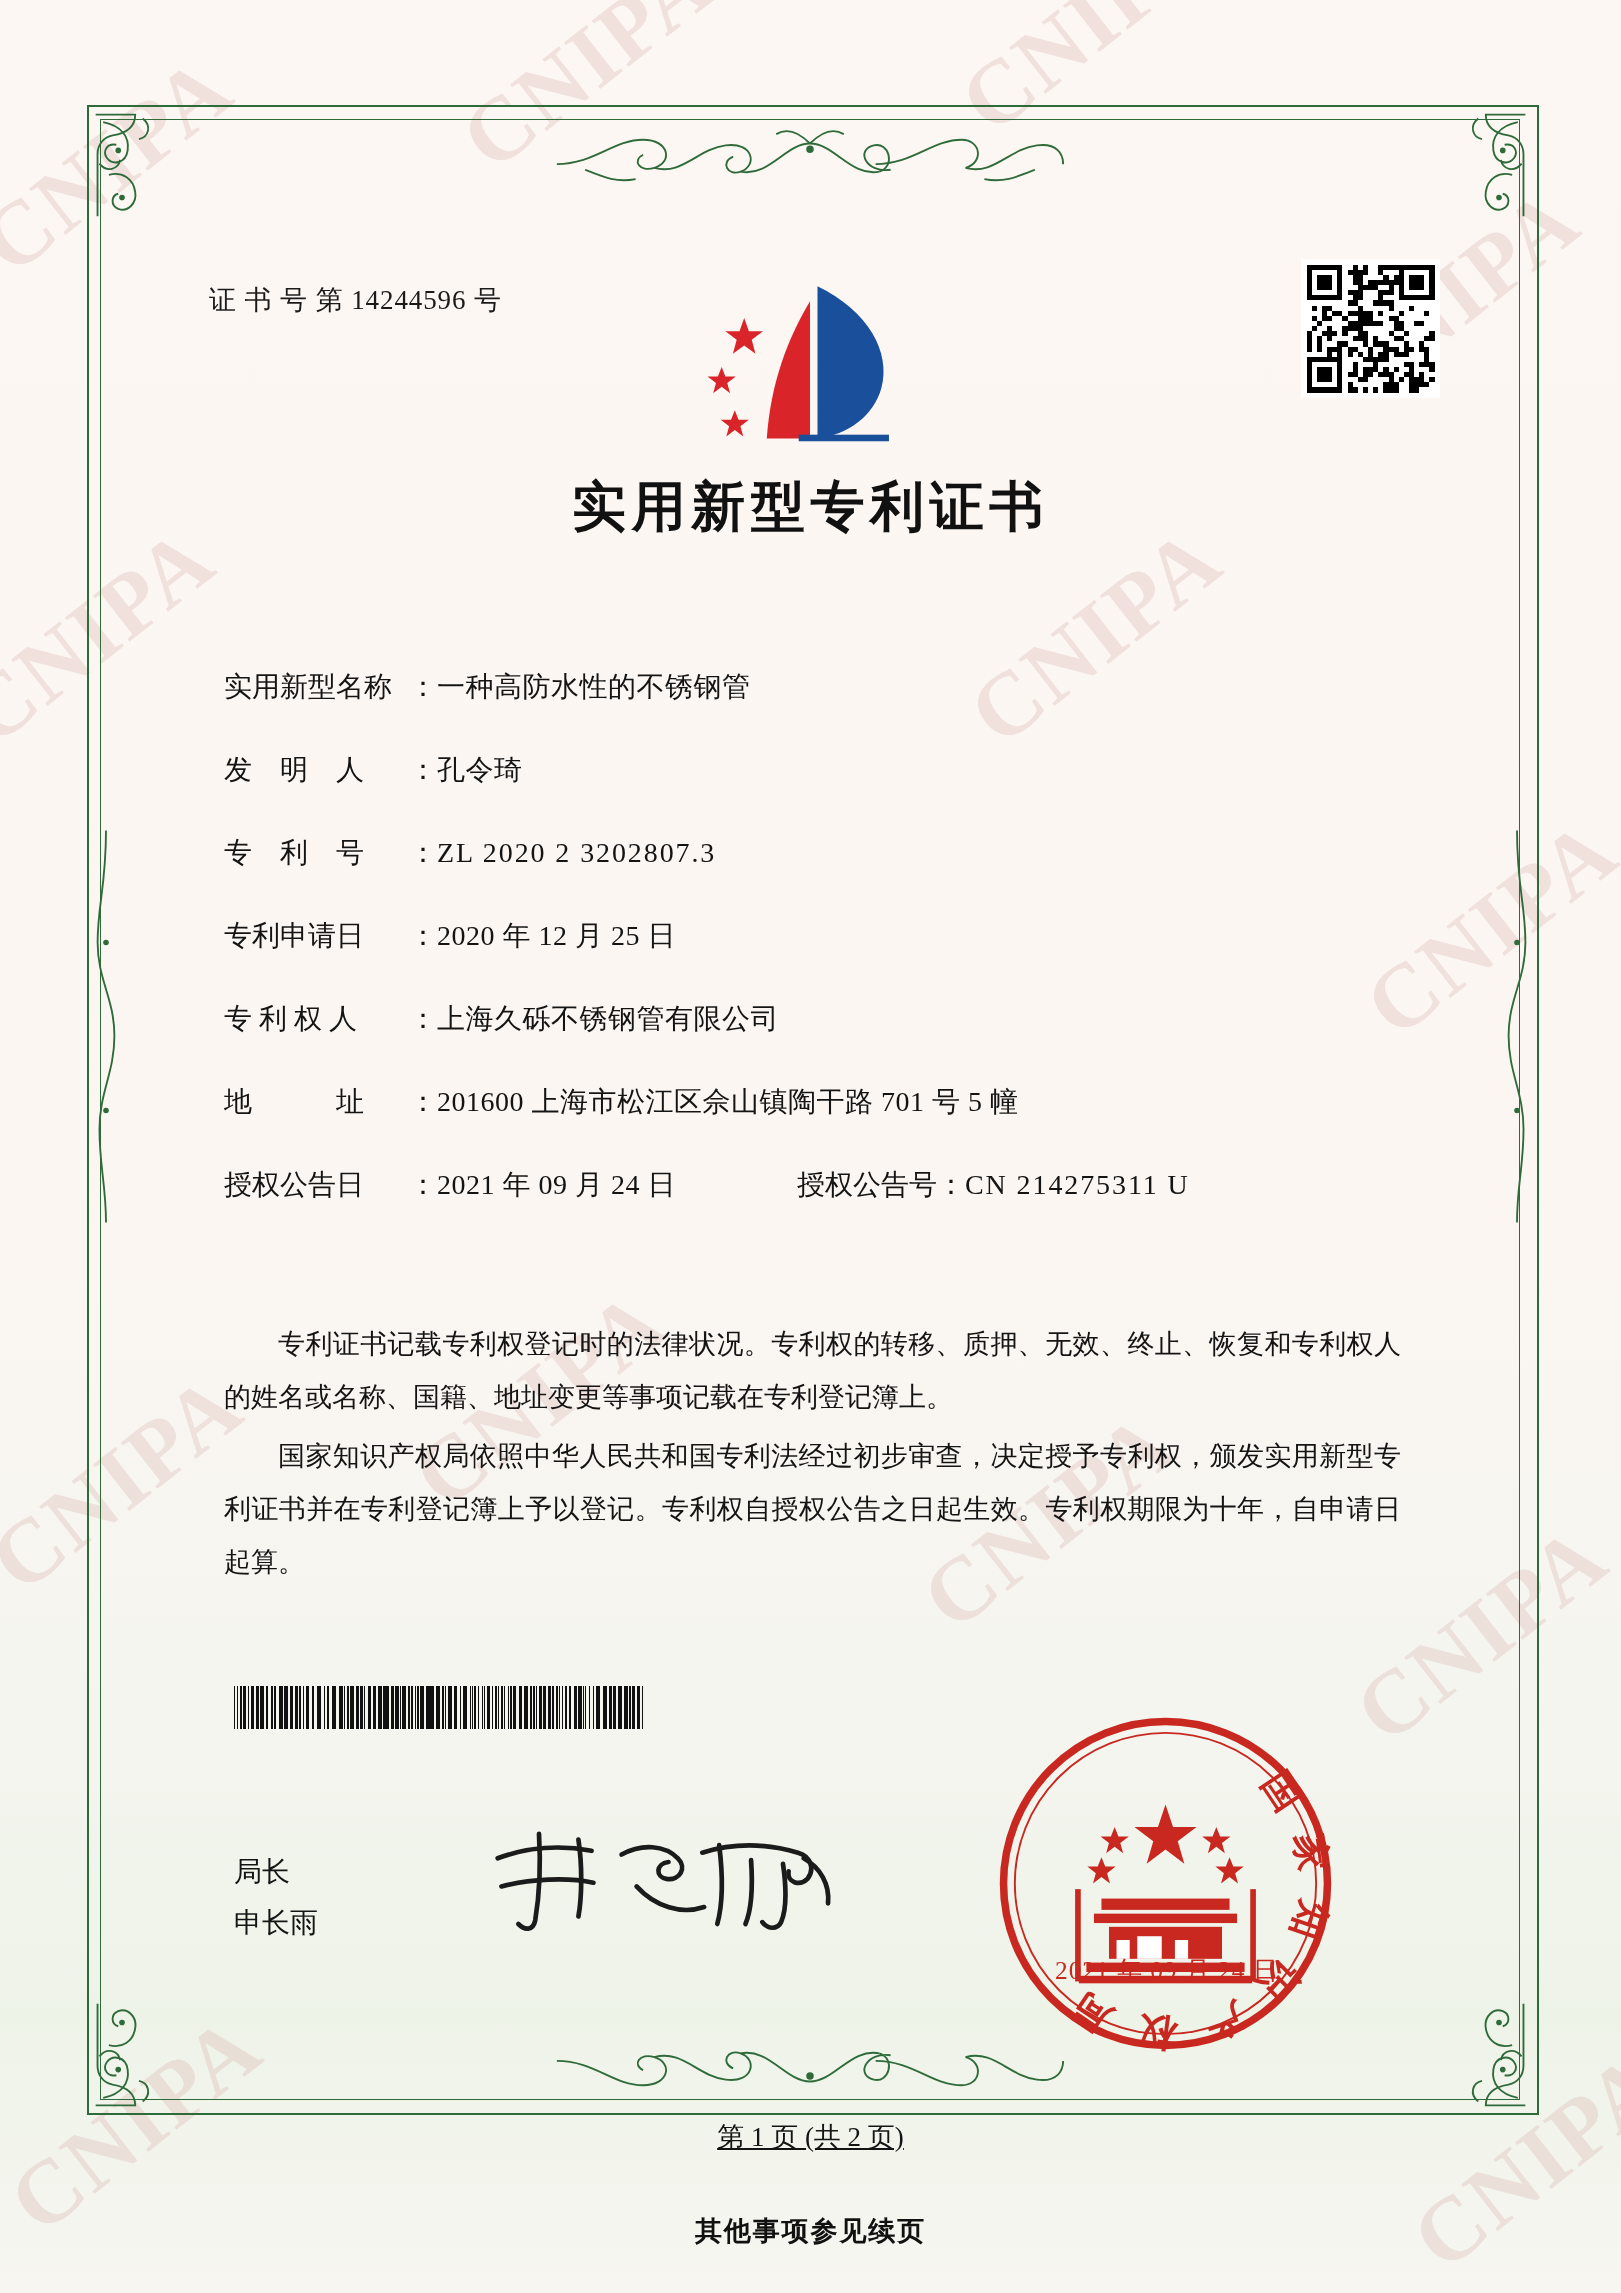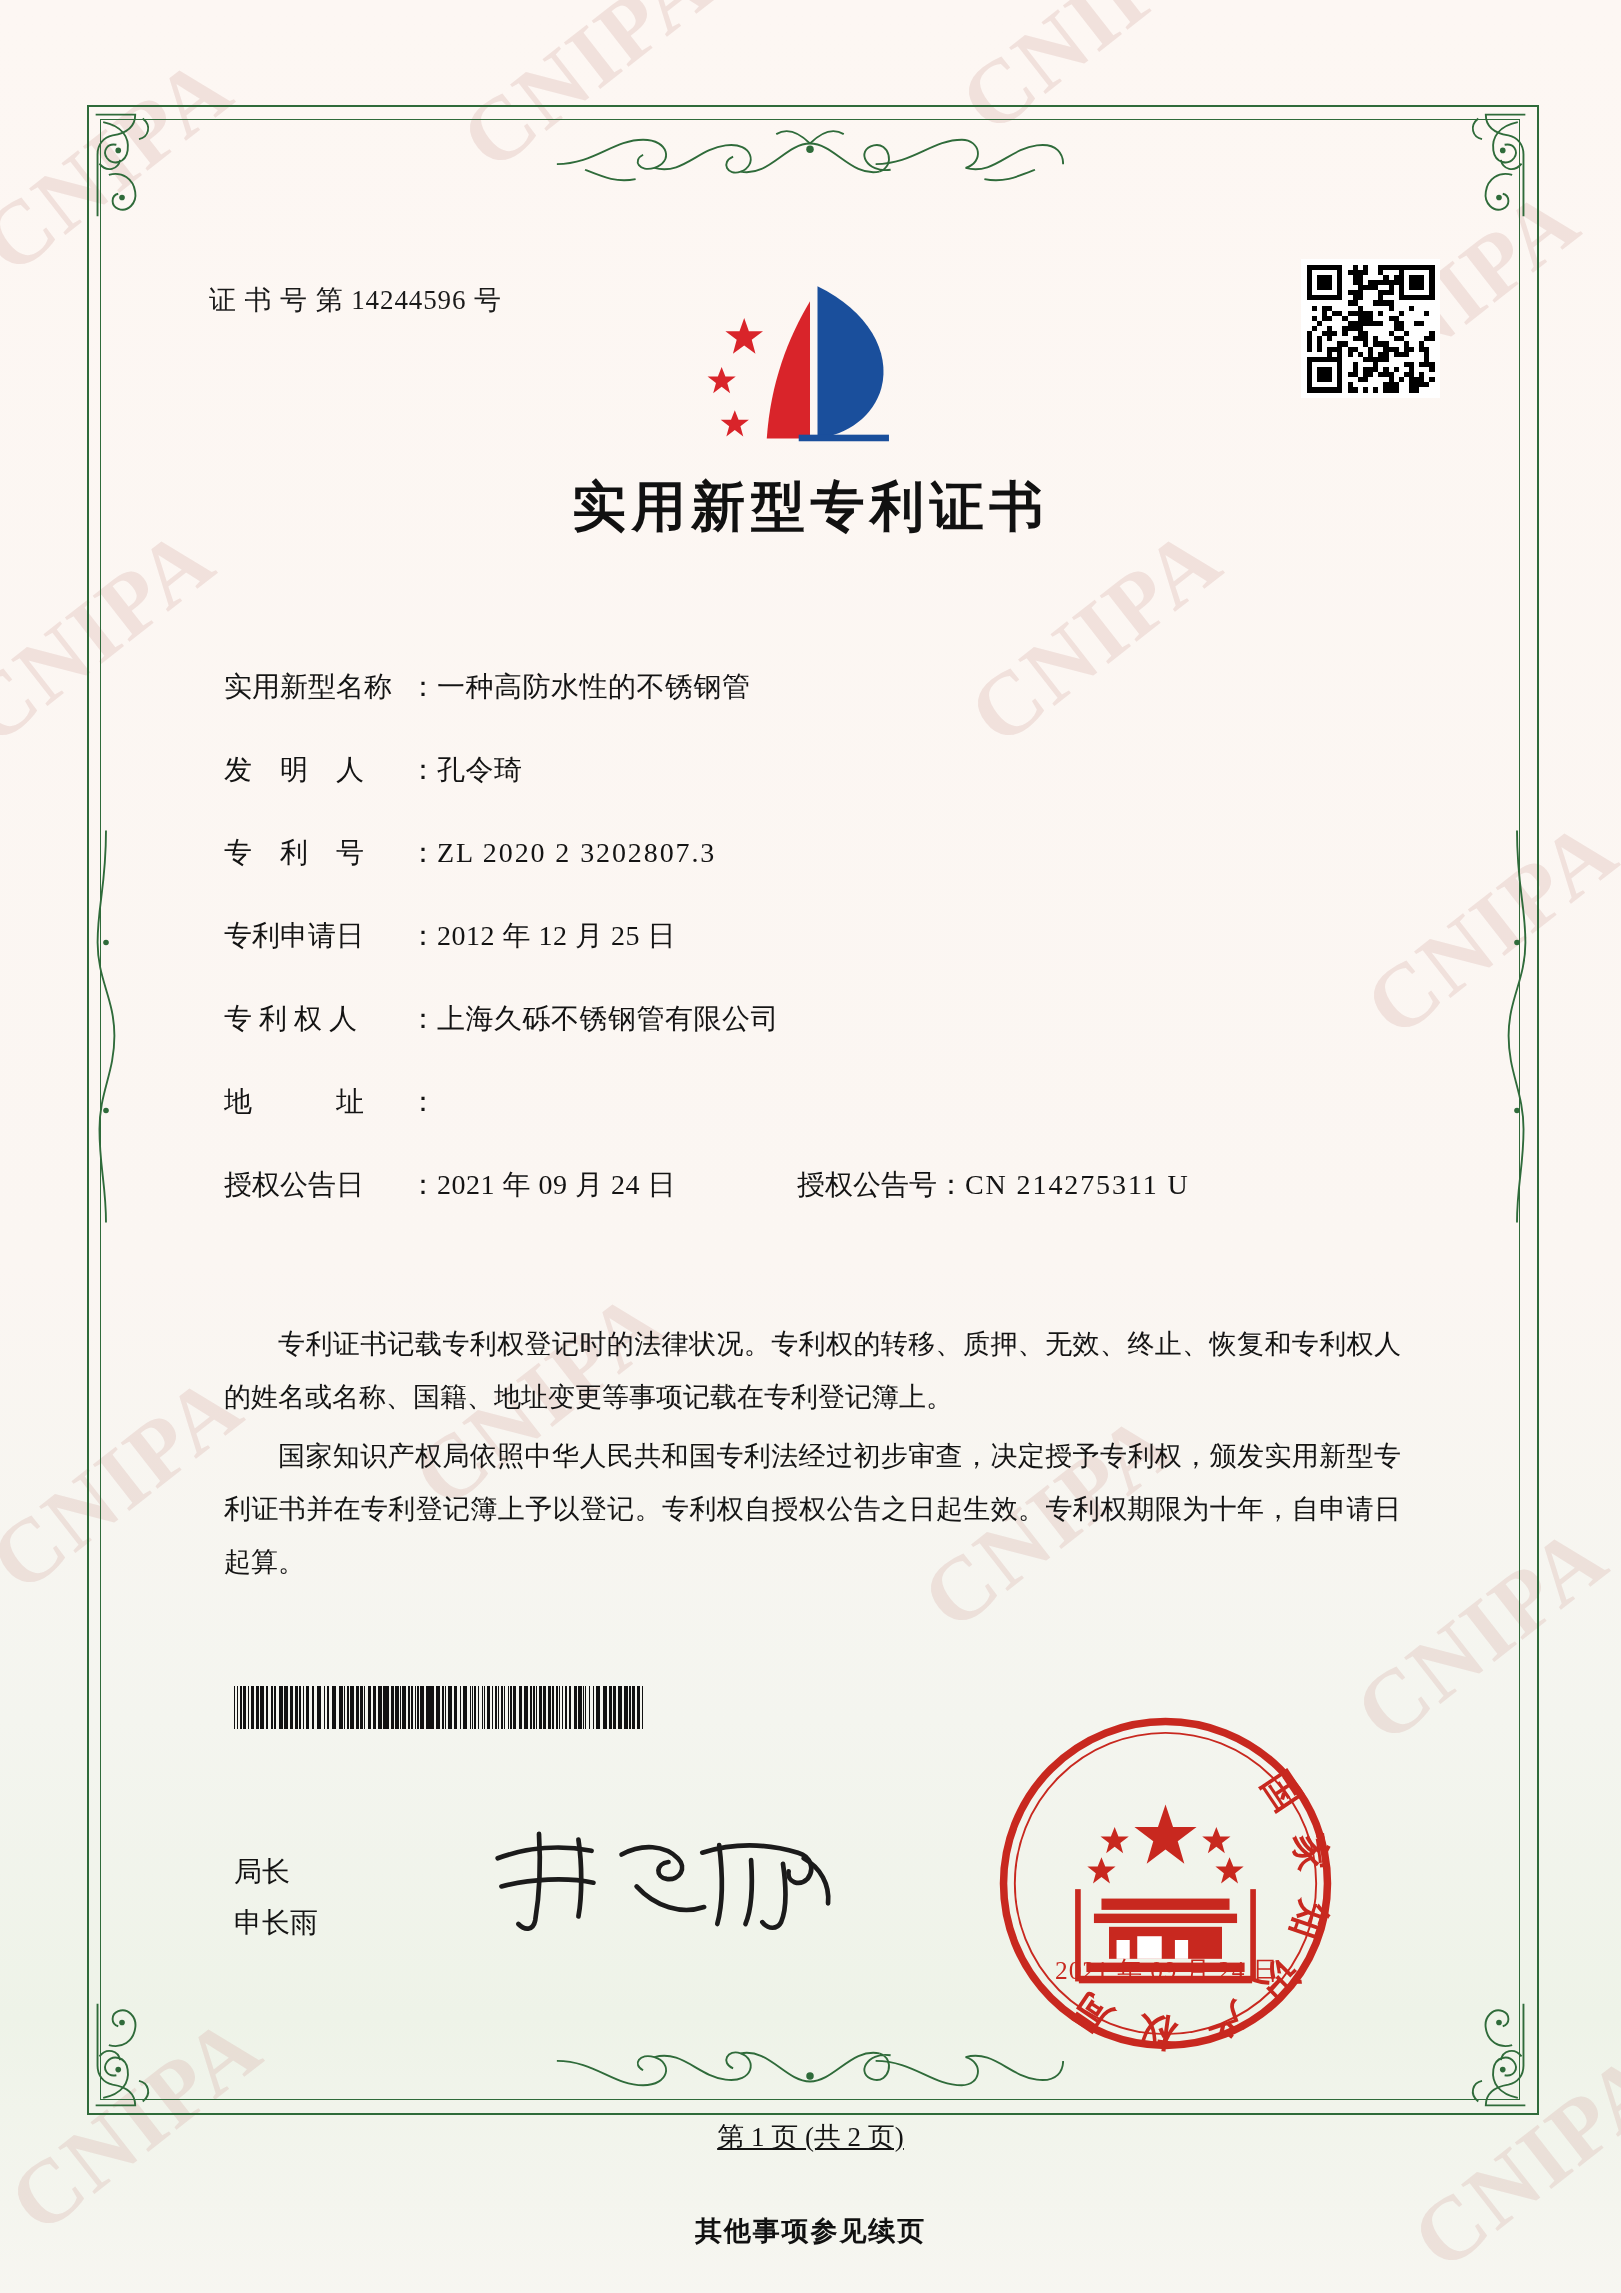--- a/index.html
+++ b/index.html
@@ -1044,7 +1044,7 @@
     <div class="field-row">
       <span class="field-label">专利申请日</span>
       <span>：</span>
-      <span class="field-value">2012 年 12 月 25 日</span>
+      <span class="field-value">2020 年 12 月 25 日</span>
     </div>
     <div class="field-row">
       <span class="field-label">专 利 权 人</span>

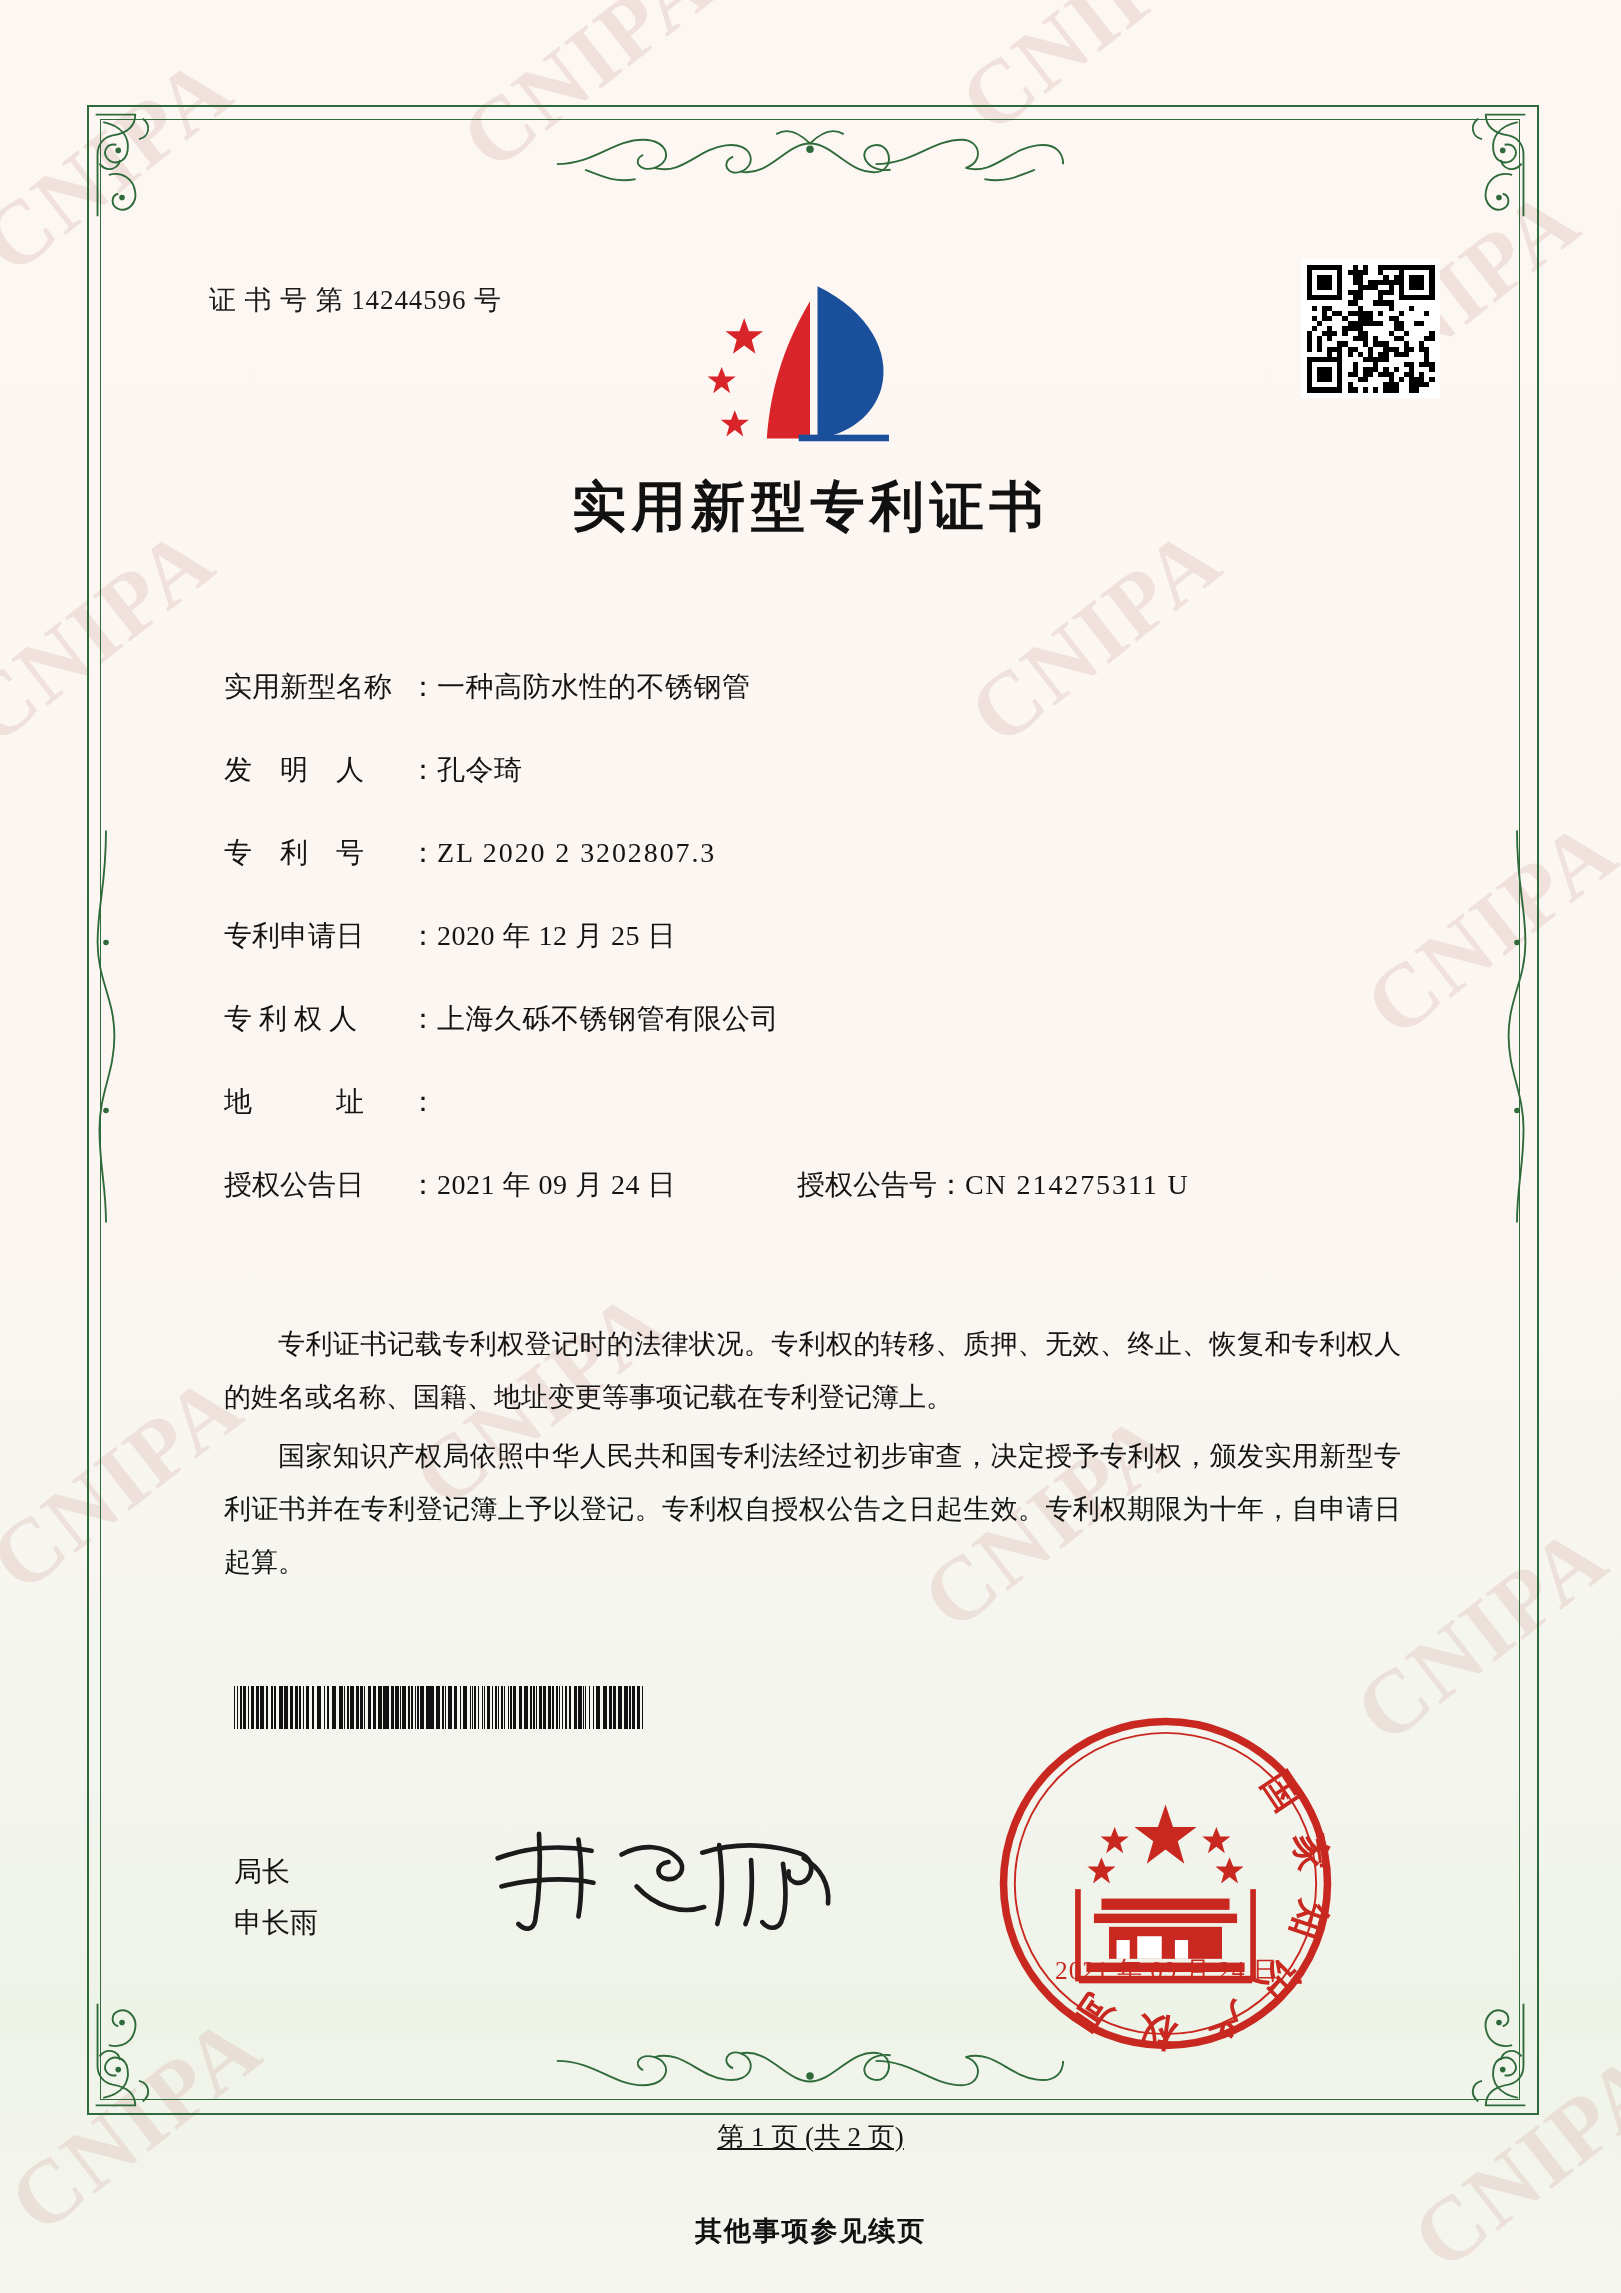--- a/index.html
+++ b/index.html
@@ -1054,6 +1054,7 @@
     <div class="field-row">
       <span class="field-label">地　　　址</span>
       <span>：</span>
+      <span class="field-value">201600 上海市松江区佘山镇陶干路 701 号 5 幢</span>
     </div>
     <div class="field-row">
       <span class="row-inline">

